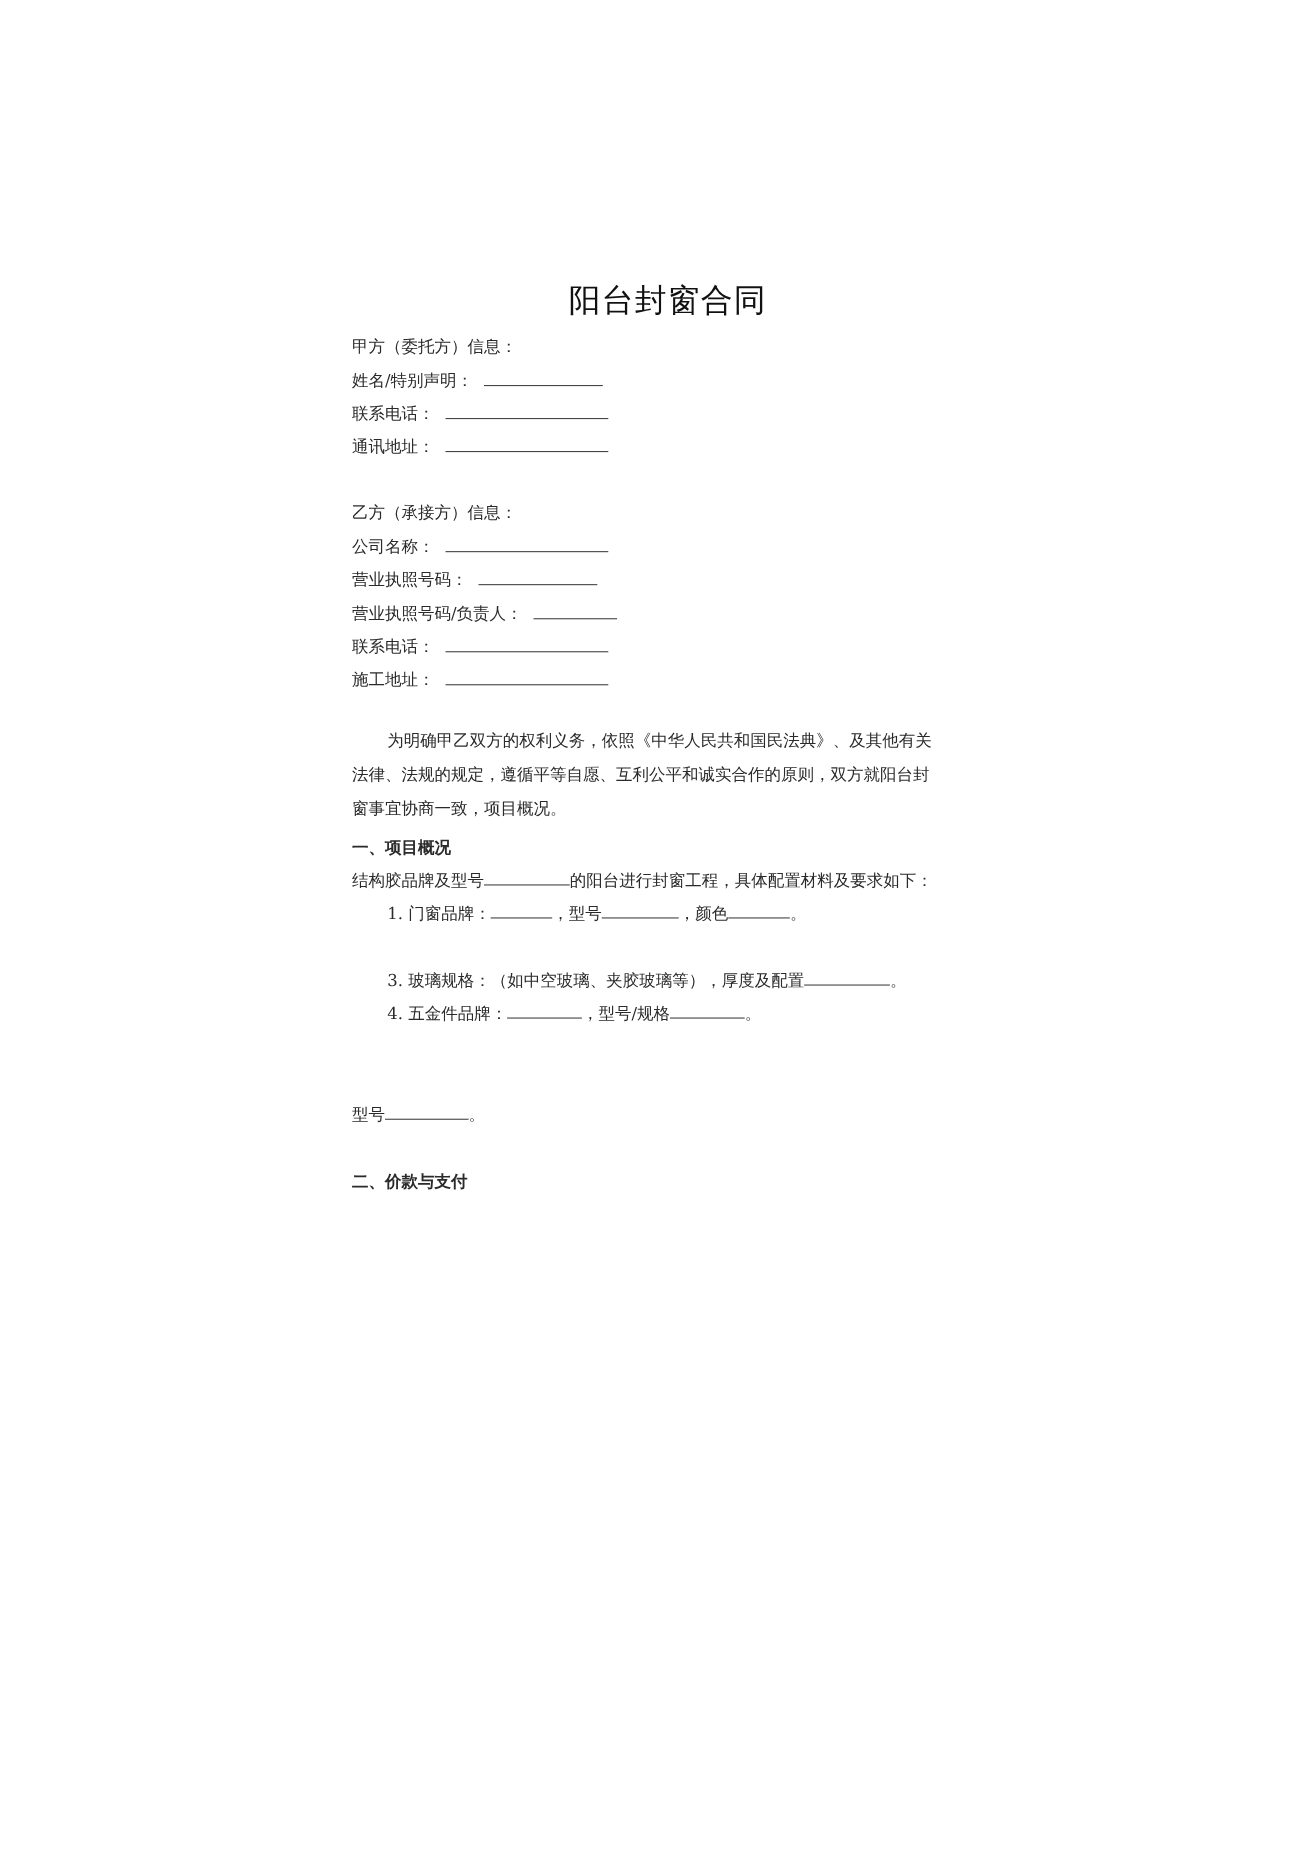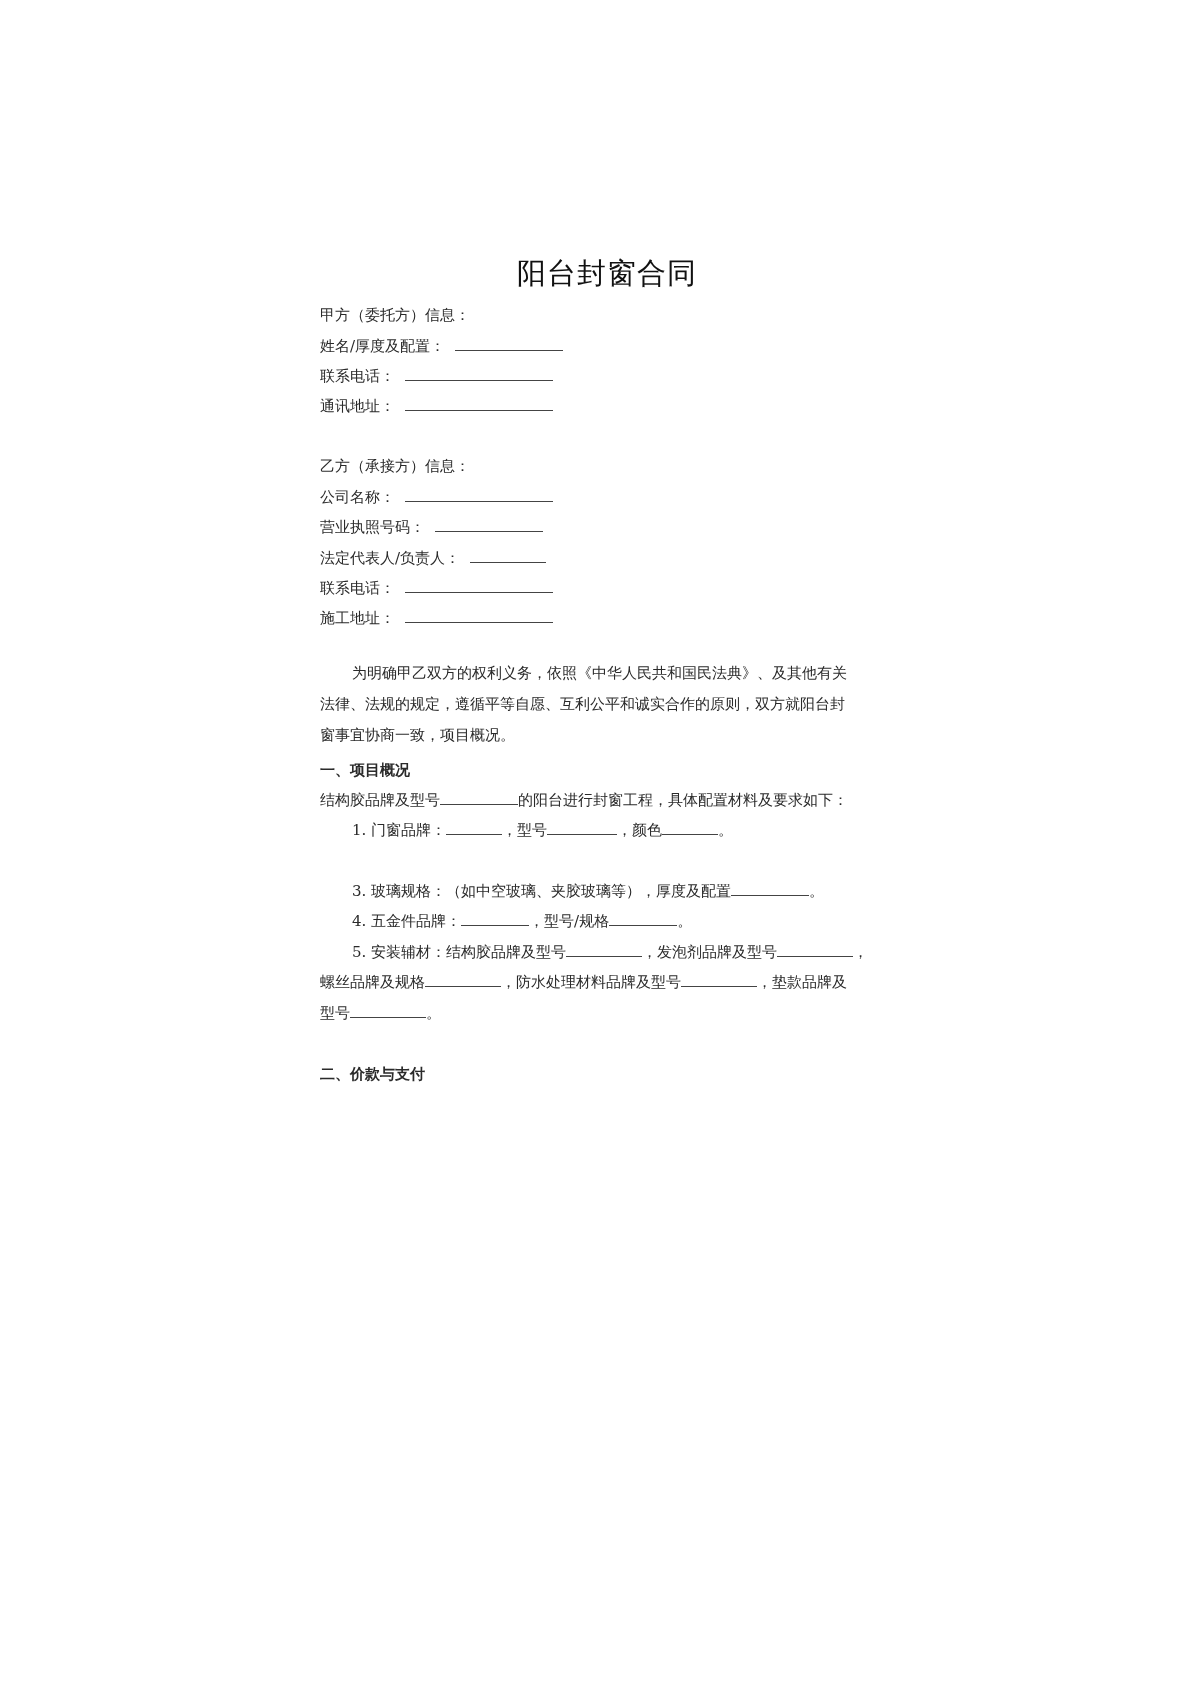--- a/index.html
+++ b/index.html
@@ -23,7 +23,7 @@
 
   <div class="line" style="top:305px">甲方（委托方）信息：</div>
   <div class="line" style="top:336px">
-    <span>姓名/厚度及配置：</span><span class="ul" style="width:108px;margin-left:10px"></span>
+    <span>姓名/特别声明：</span><span class="ul" style="width:108px;margin-left:10px"></span>
   </div>
   <div class="line" style="top:366px">
     <span>联系电话：</span><span class="ul" style="width:148px;margin-left:10px"></span>

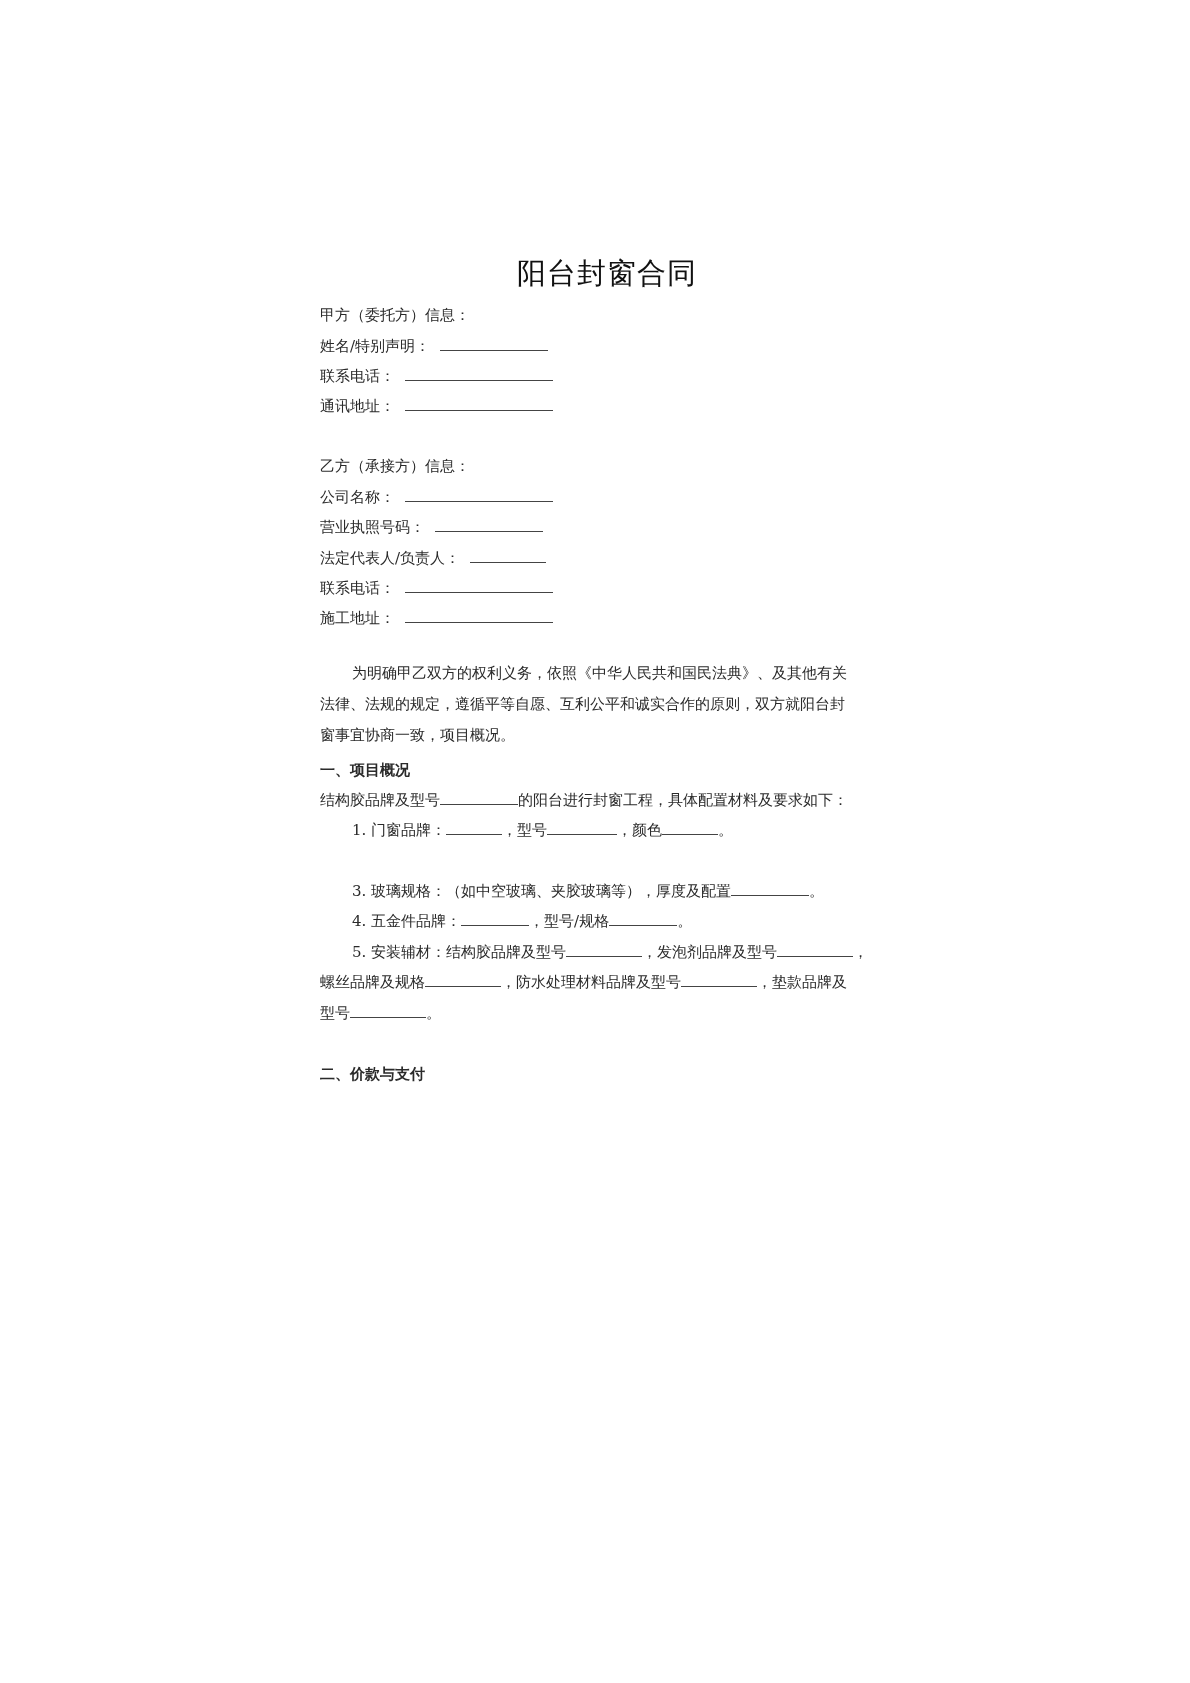--- a/index.html
+++ b/index.html
@@ -40,7 +40,7 @@
     <span>营业执照号码：</span><span class="ul" style="width:108px;margin-left:10px"></span>
   </div>
   <div class="line" style="top:548px">
-    <span>法定代表人/负责人：</span><span class="ul" style="width:76px;margin-left:10px"></span>
+    <span>营业执照号码/负责人：</span><span class="ul" style="width:76px;margin-left:10px"></span>
   </div>
   <div class="line" style="top:578px">
     <span>联系电话：</span><span class="ul" style="width:148px;margin-left:10px"></span>

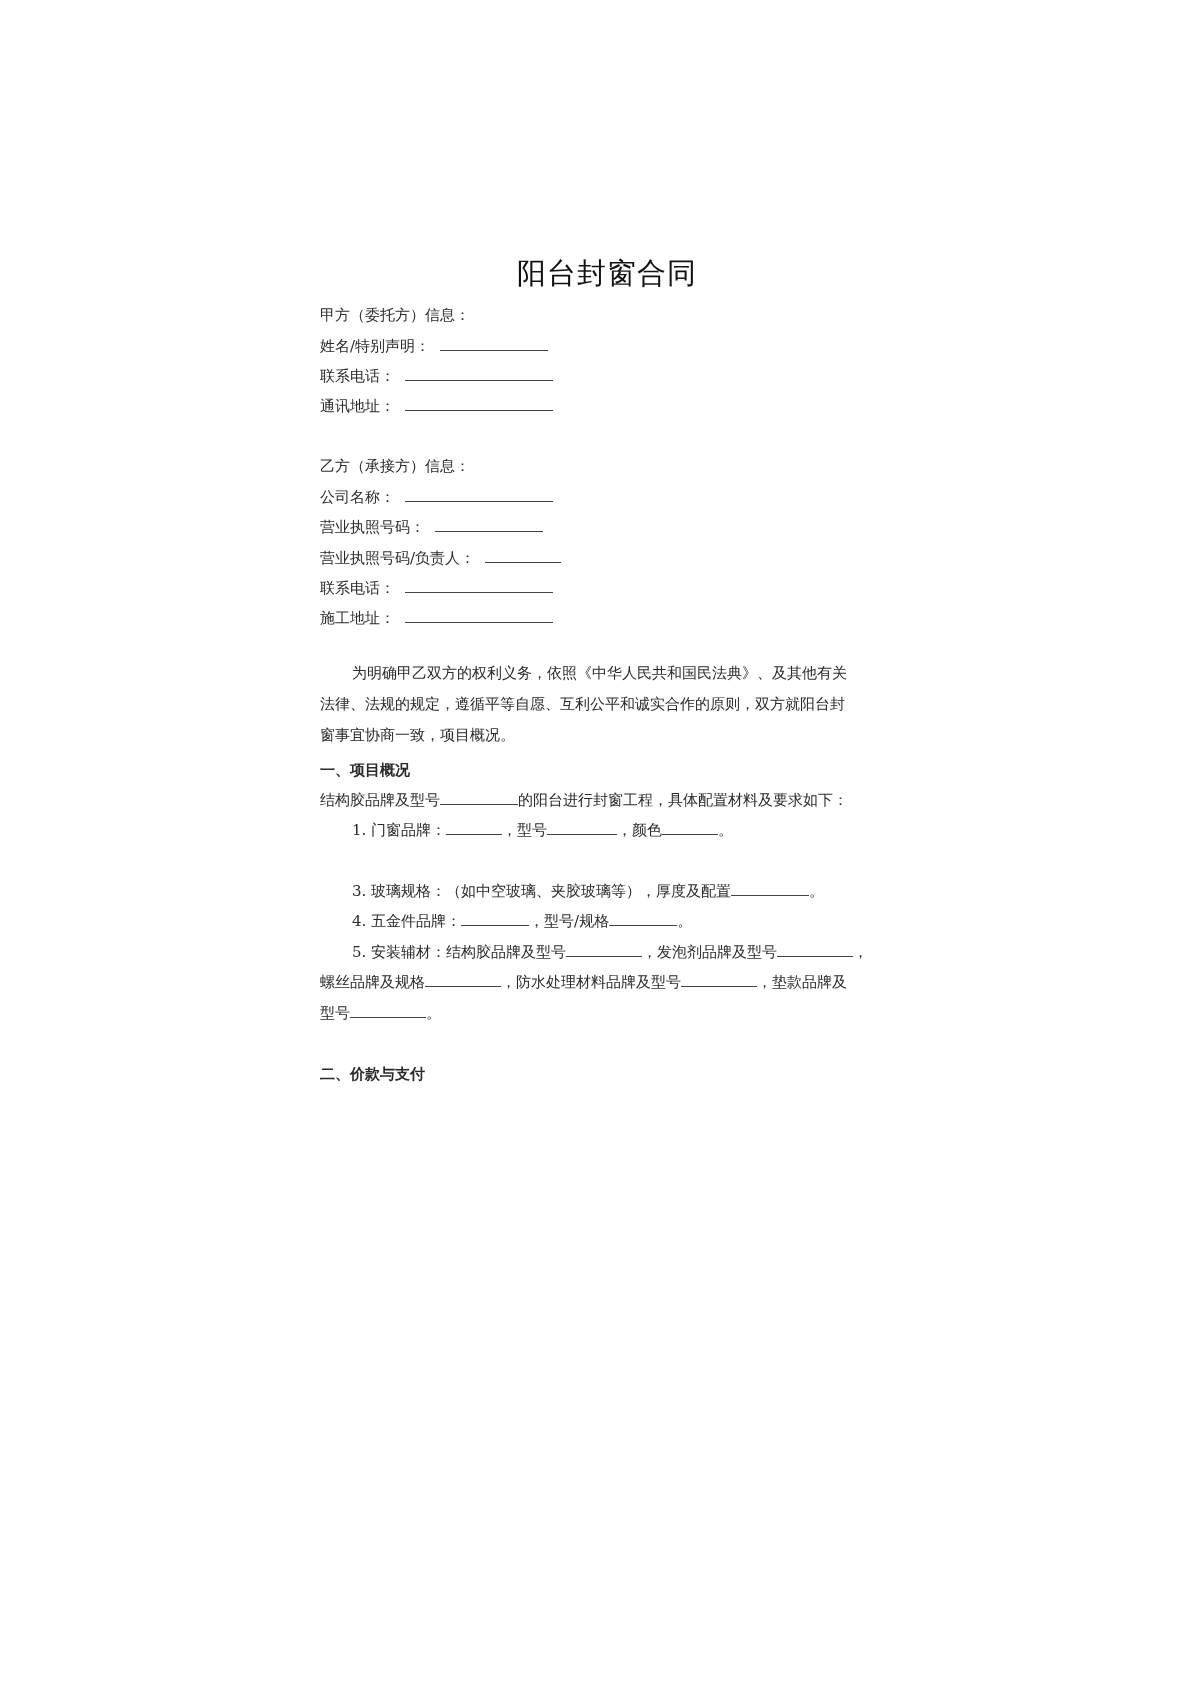--- a/index.html
+++ b/index.html
@@ -66,9 +66,6 @@
   <div class="line indent" style="top:911px">
     <span>4. 五金件品牌：</span><span class="ul" style="width:68px"></span><span>，型号/规格</span><span class="ul" style="width:68px"></span><span>。</span>
   </div>
-  <div class="line indent" style="top:942px">
-    <span>5. 安装辅材：结构胶品牌及型号</span><span class="ul" style="width:76px"></span><span>，发泡剂品牌及型号</span><span class="ul" style="width:76px"></span><span>，</span>
-  </div>
   <div class="line" style="top:972px">
     <span>螺丝品牌及规格</span><span class="ul" style="width:76px"></span><span>，防水处理材料品牌及型号</span><span class="ul" style="width:76px"></span><span>，垫款品牌及</span>
   </div>

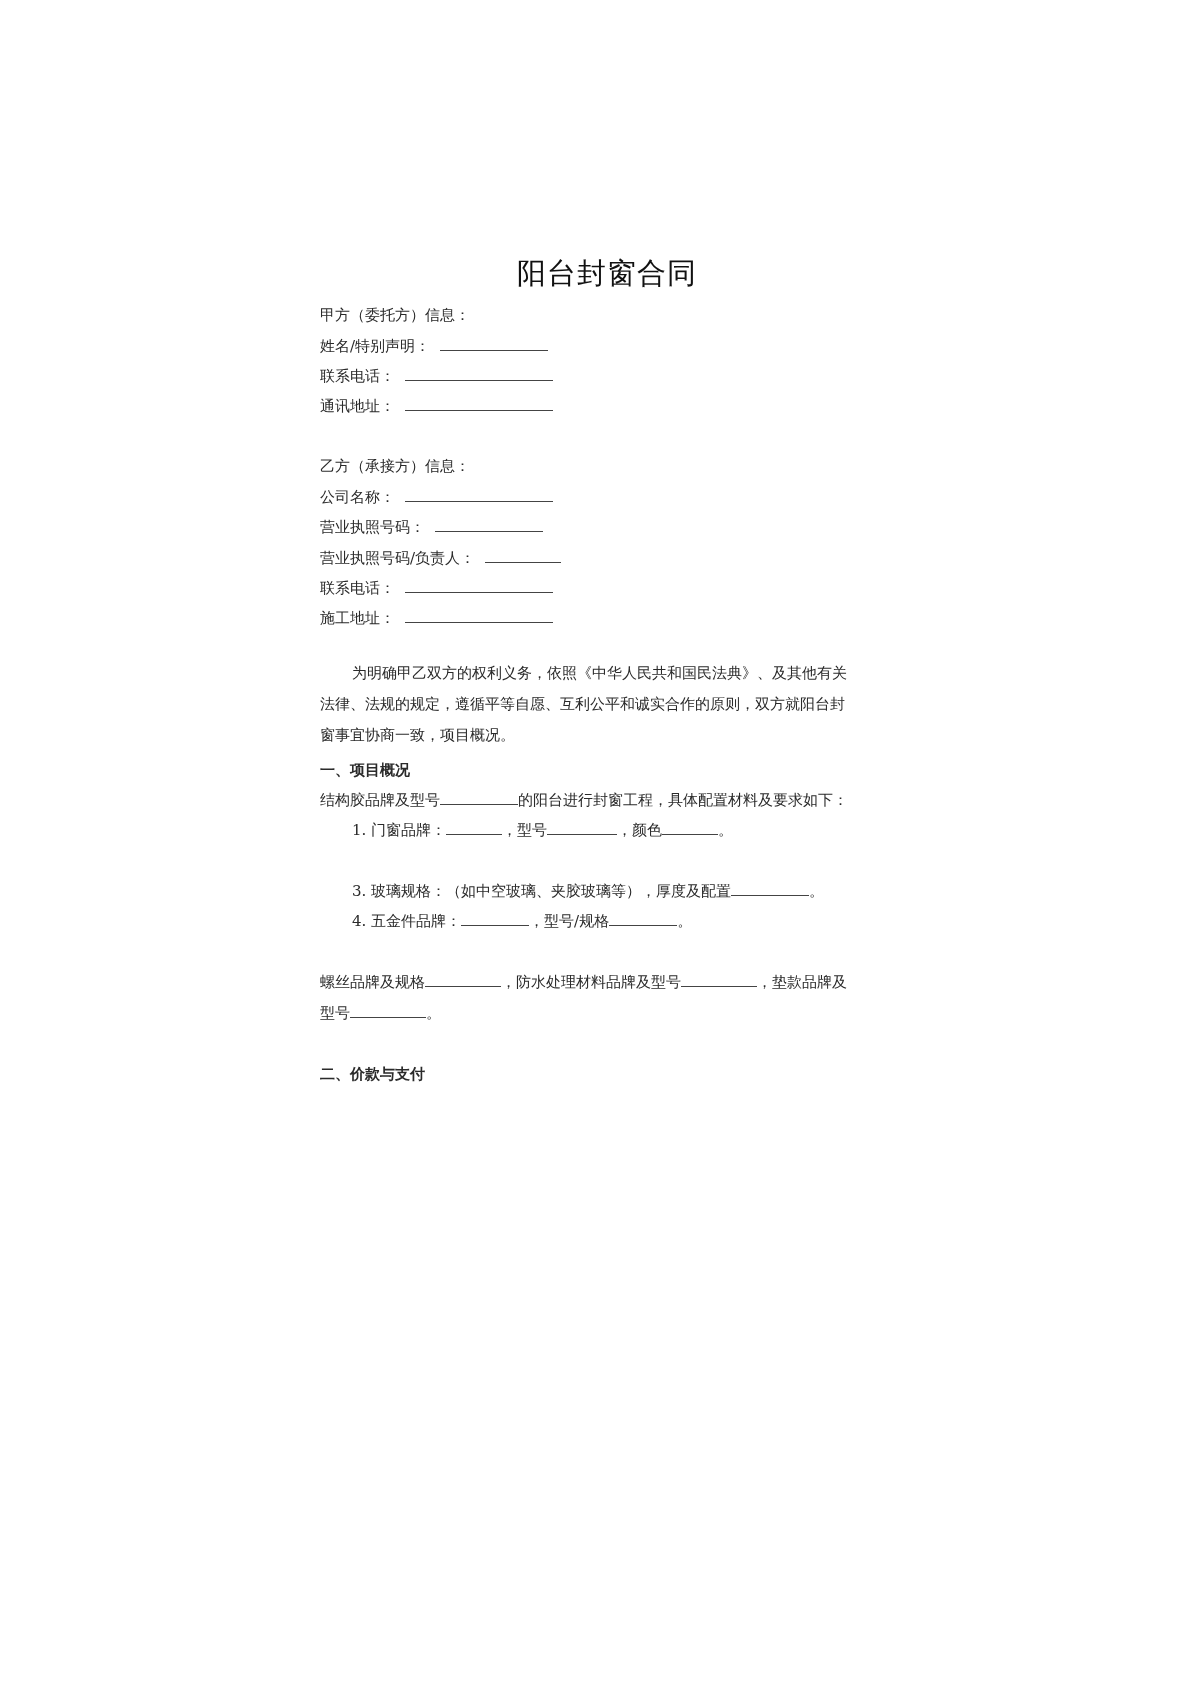--- a/index.html
+++ b/index.html
@@ -66,9 +66,6 @@
   <div class="line indent" style="top:911px">
     <span>4. 五金件品牌：</span><span class="ul" style="width:68px"></span><span>，型号/规格</span><span class="ul" style="width:68px"></span><span>。</span>
   </div>
-  <div class="line" style="top:972px">
-    <span>螺丝品牌及规格</span><span class="ul" style="width:76px"></span><span>，防水处理材料品牌及型号</span><span class="ul" style="width:76px"></span><span>，垫款品牌及</span>
-  </div>
   <div class="line" style="top:1003px">
     <span>型号</span><span class="ul" style="width:76px"></span><span>。</span>
   </div>

